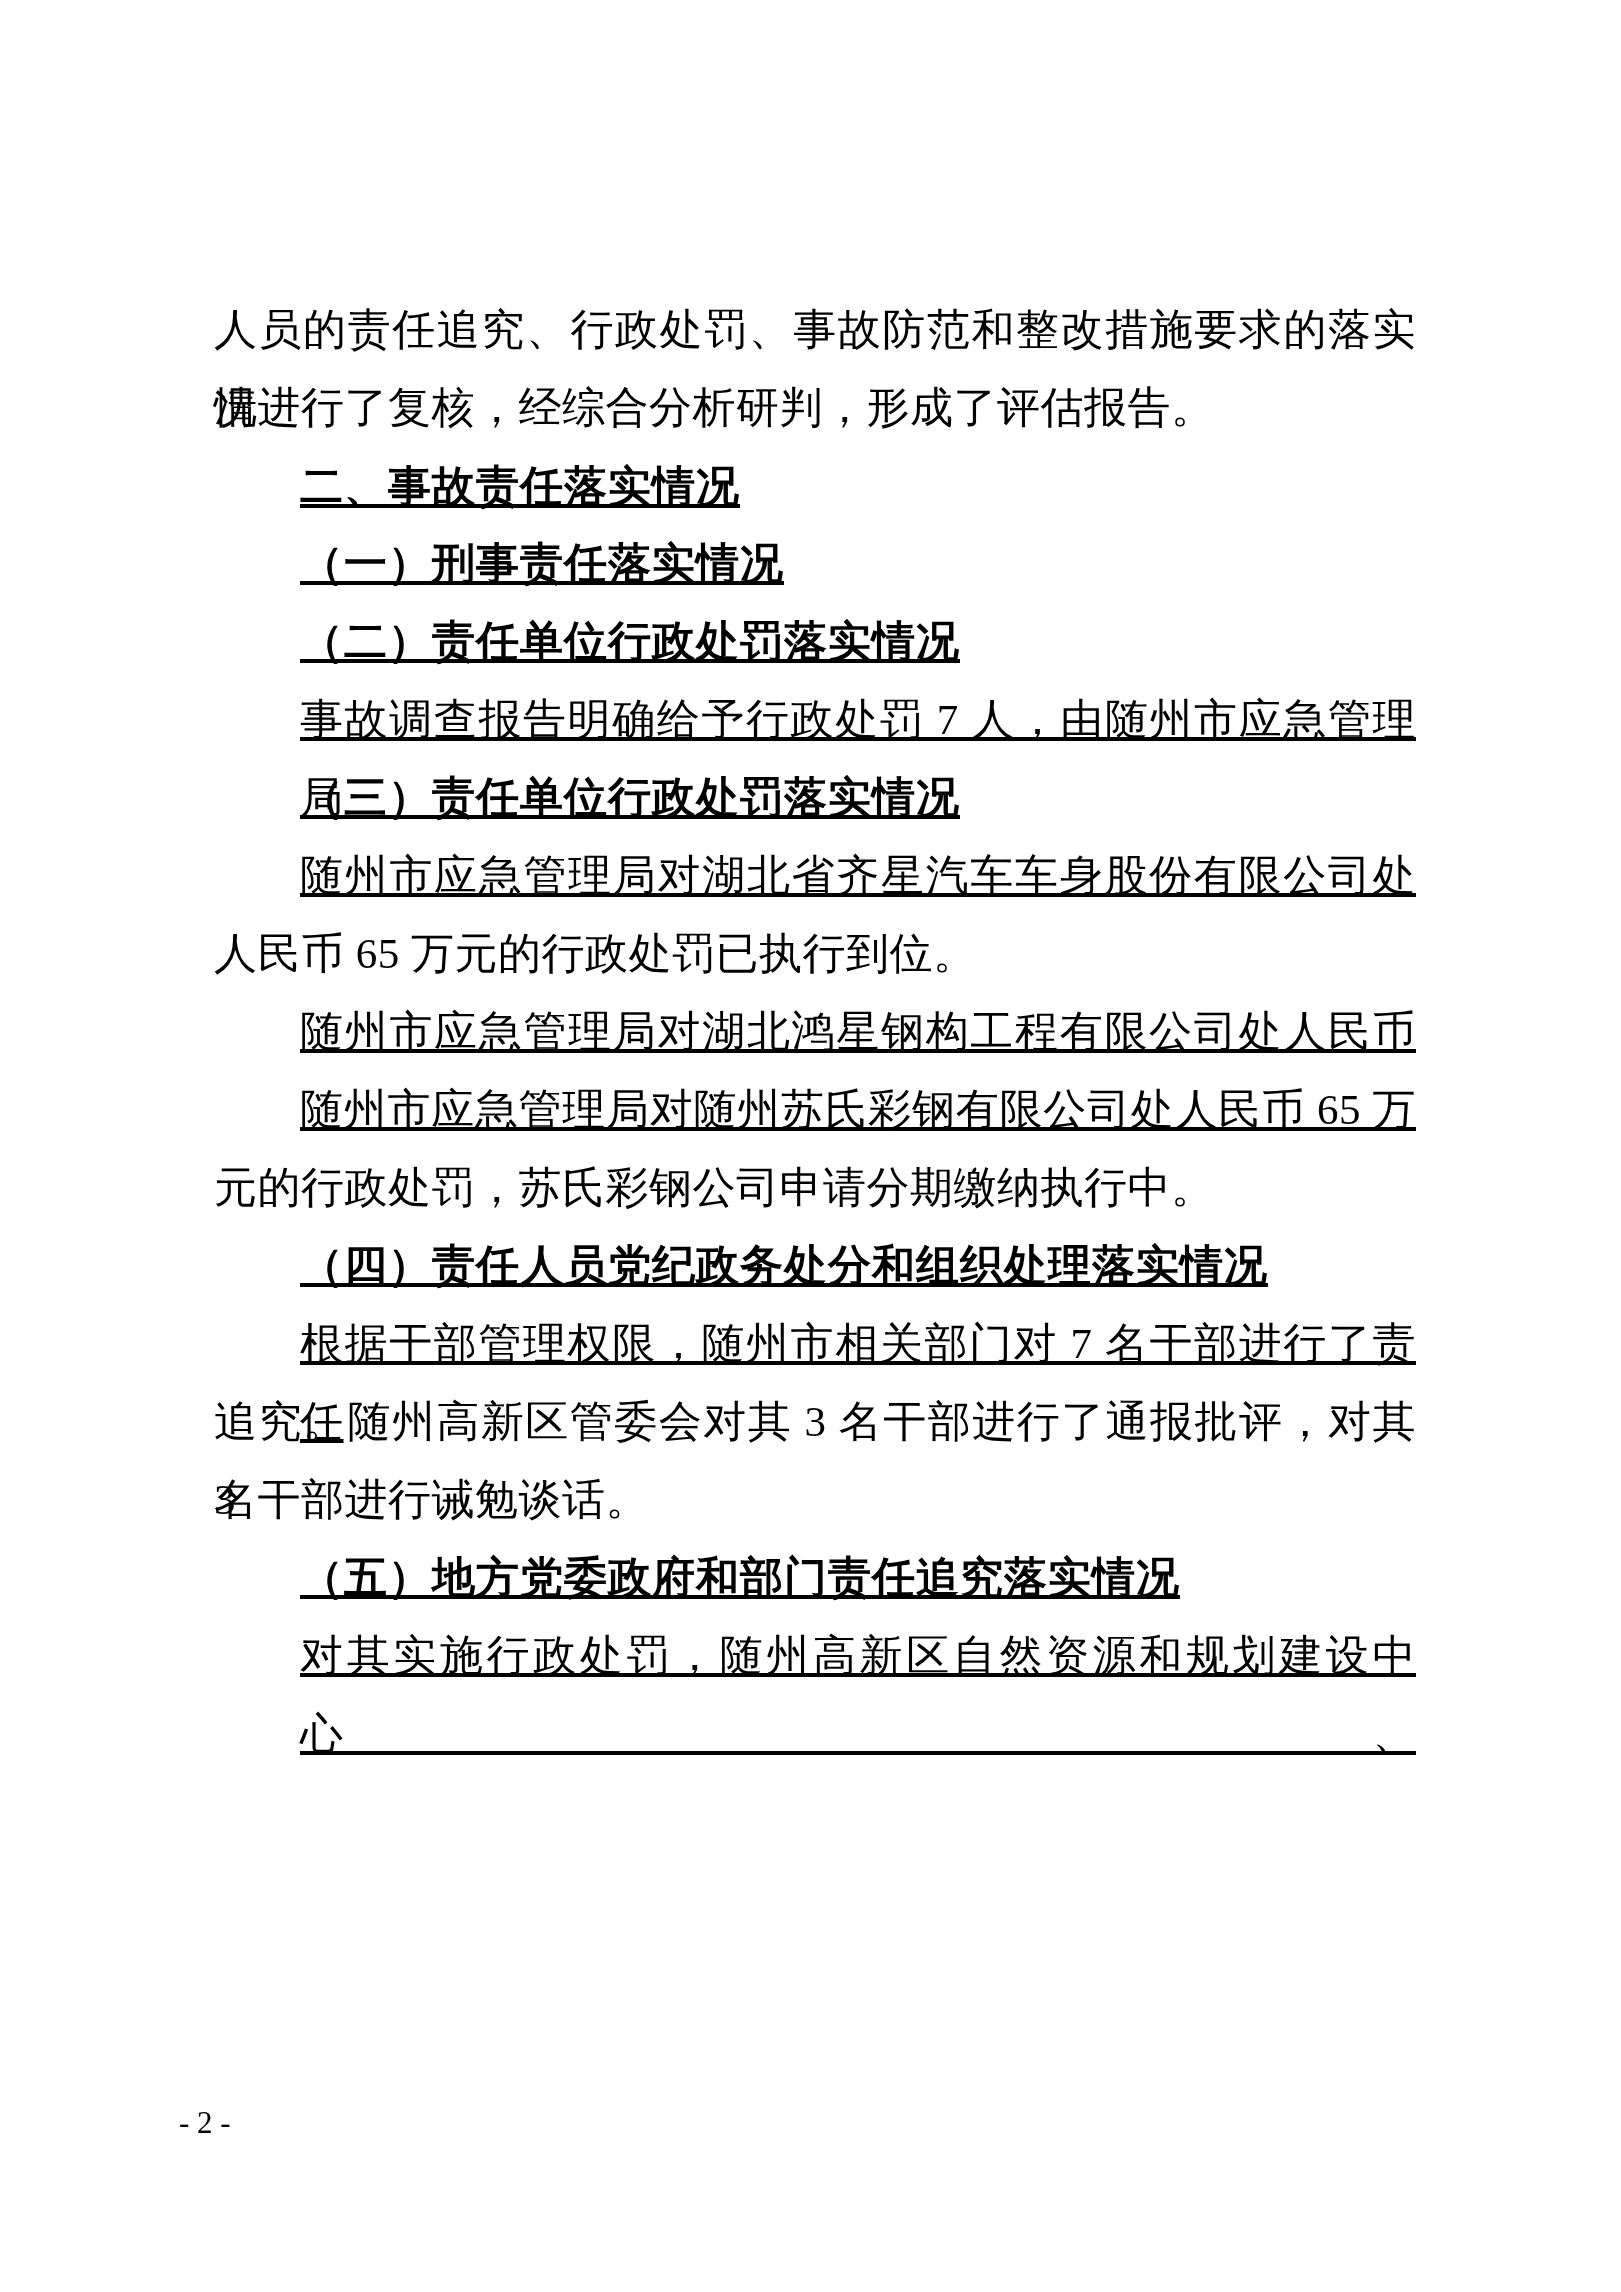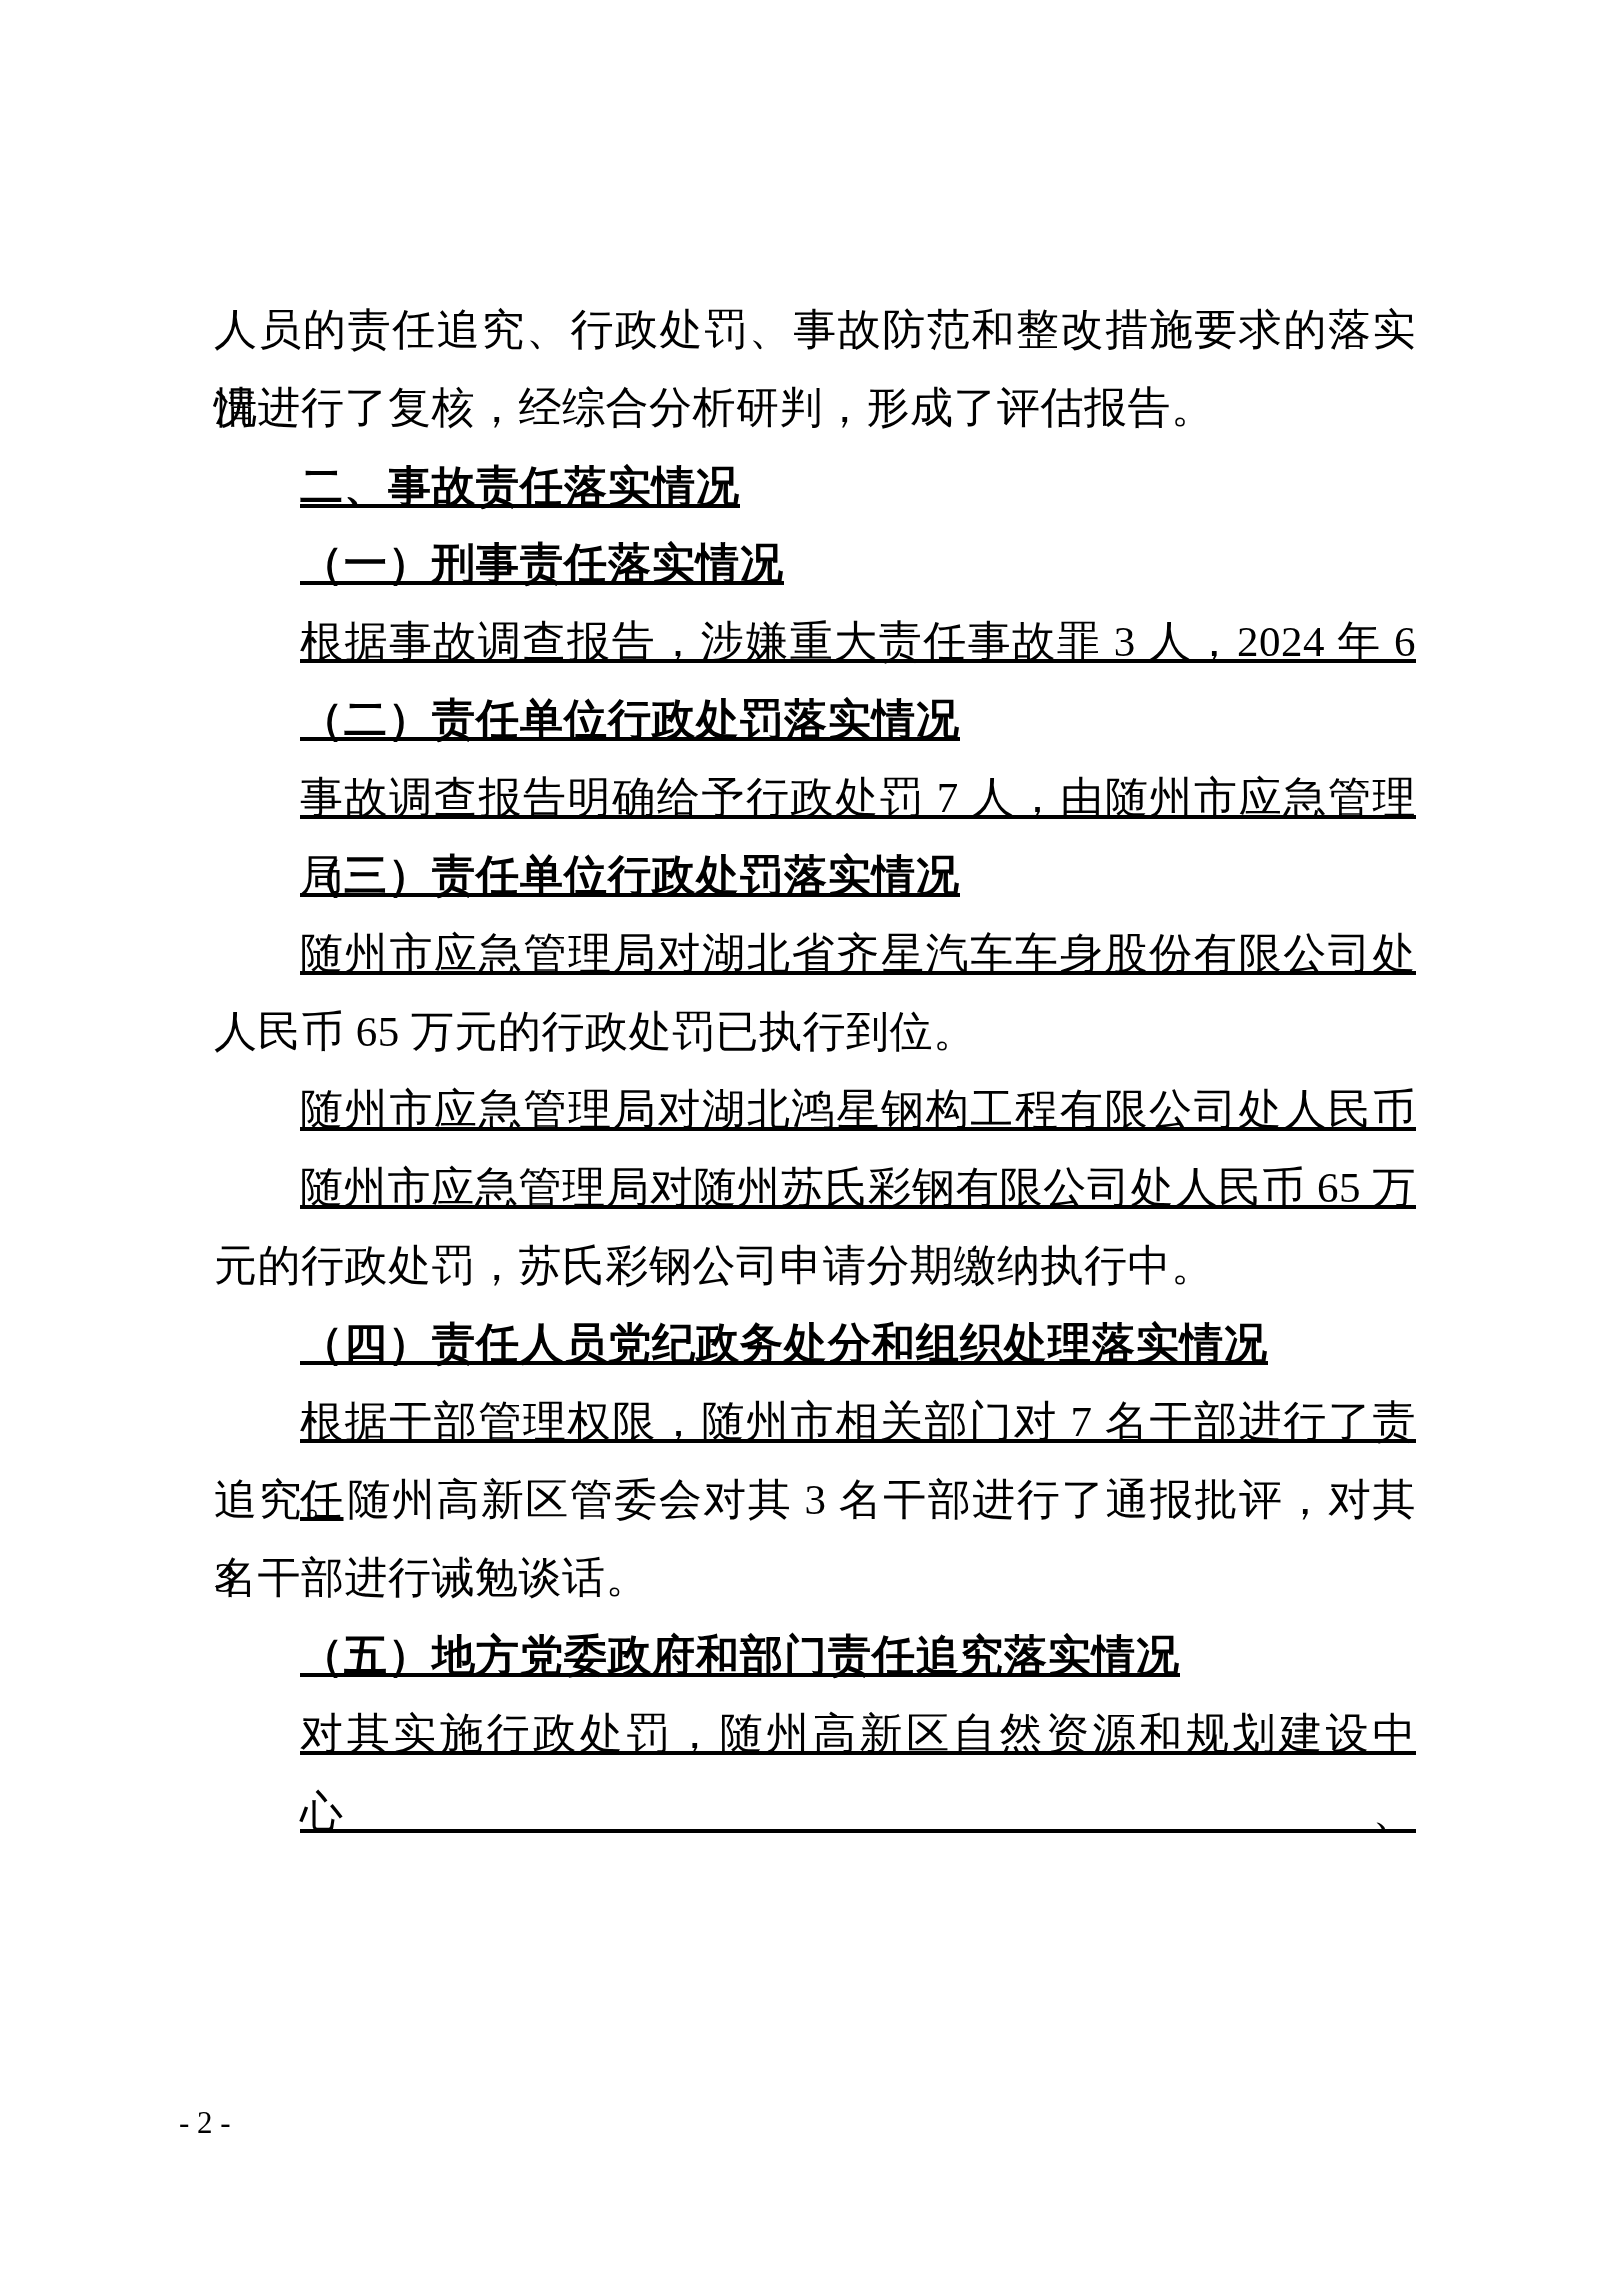--- a/index.html
+++ b/index.html
@@ -70,7 +70,6 @@
       <div class="line body">况进行了复核，经综合分析研判，形成了评估报告。</div>
       <div class="line heading-bold indent">二、事故责任落实情况</div>
       <div class="line heading-kai indent">（一）刑事责任落实情况</div>
-      <div class="line body indent justify">根据事故调查报告，涉嫌重大责任事故罪 3 人，2024 年 6</div>
       <div class="line heading-kai indent">（二）责任单位行政处罚落实情况</div>
       <div class="line body indent justify">事故调查报告明确给予行政处罚 7 人，由随州市应急管理局</div>
       <div class="line heading-kai indent">（三）责任单位行政处罚落实情况</div>

